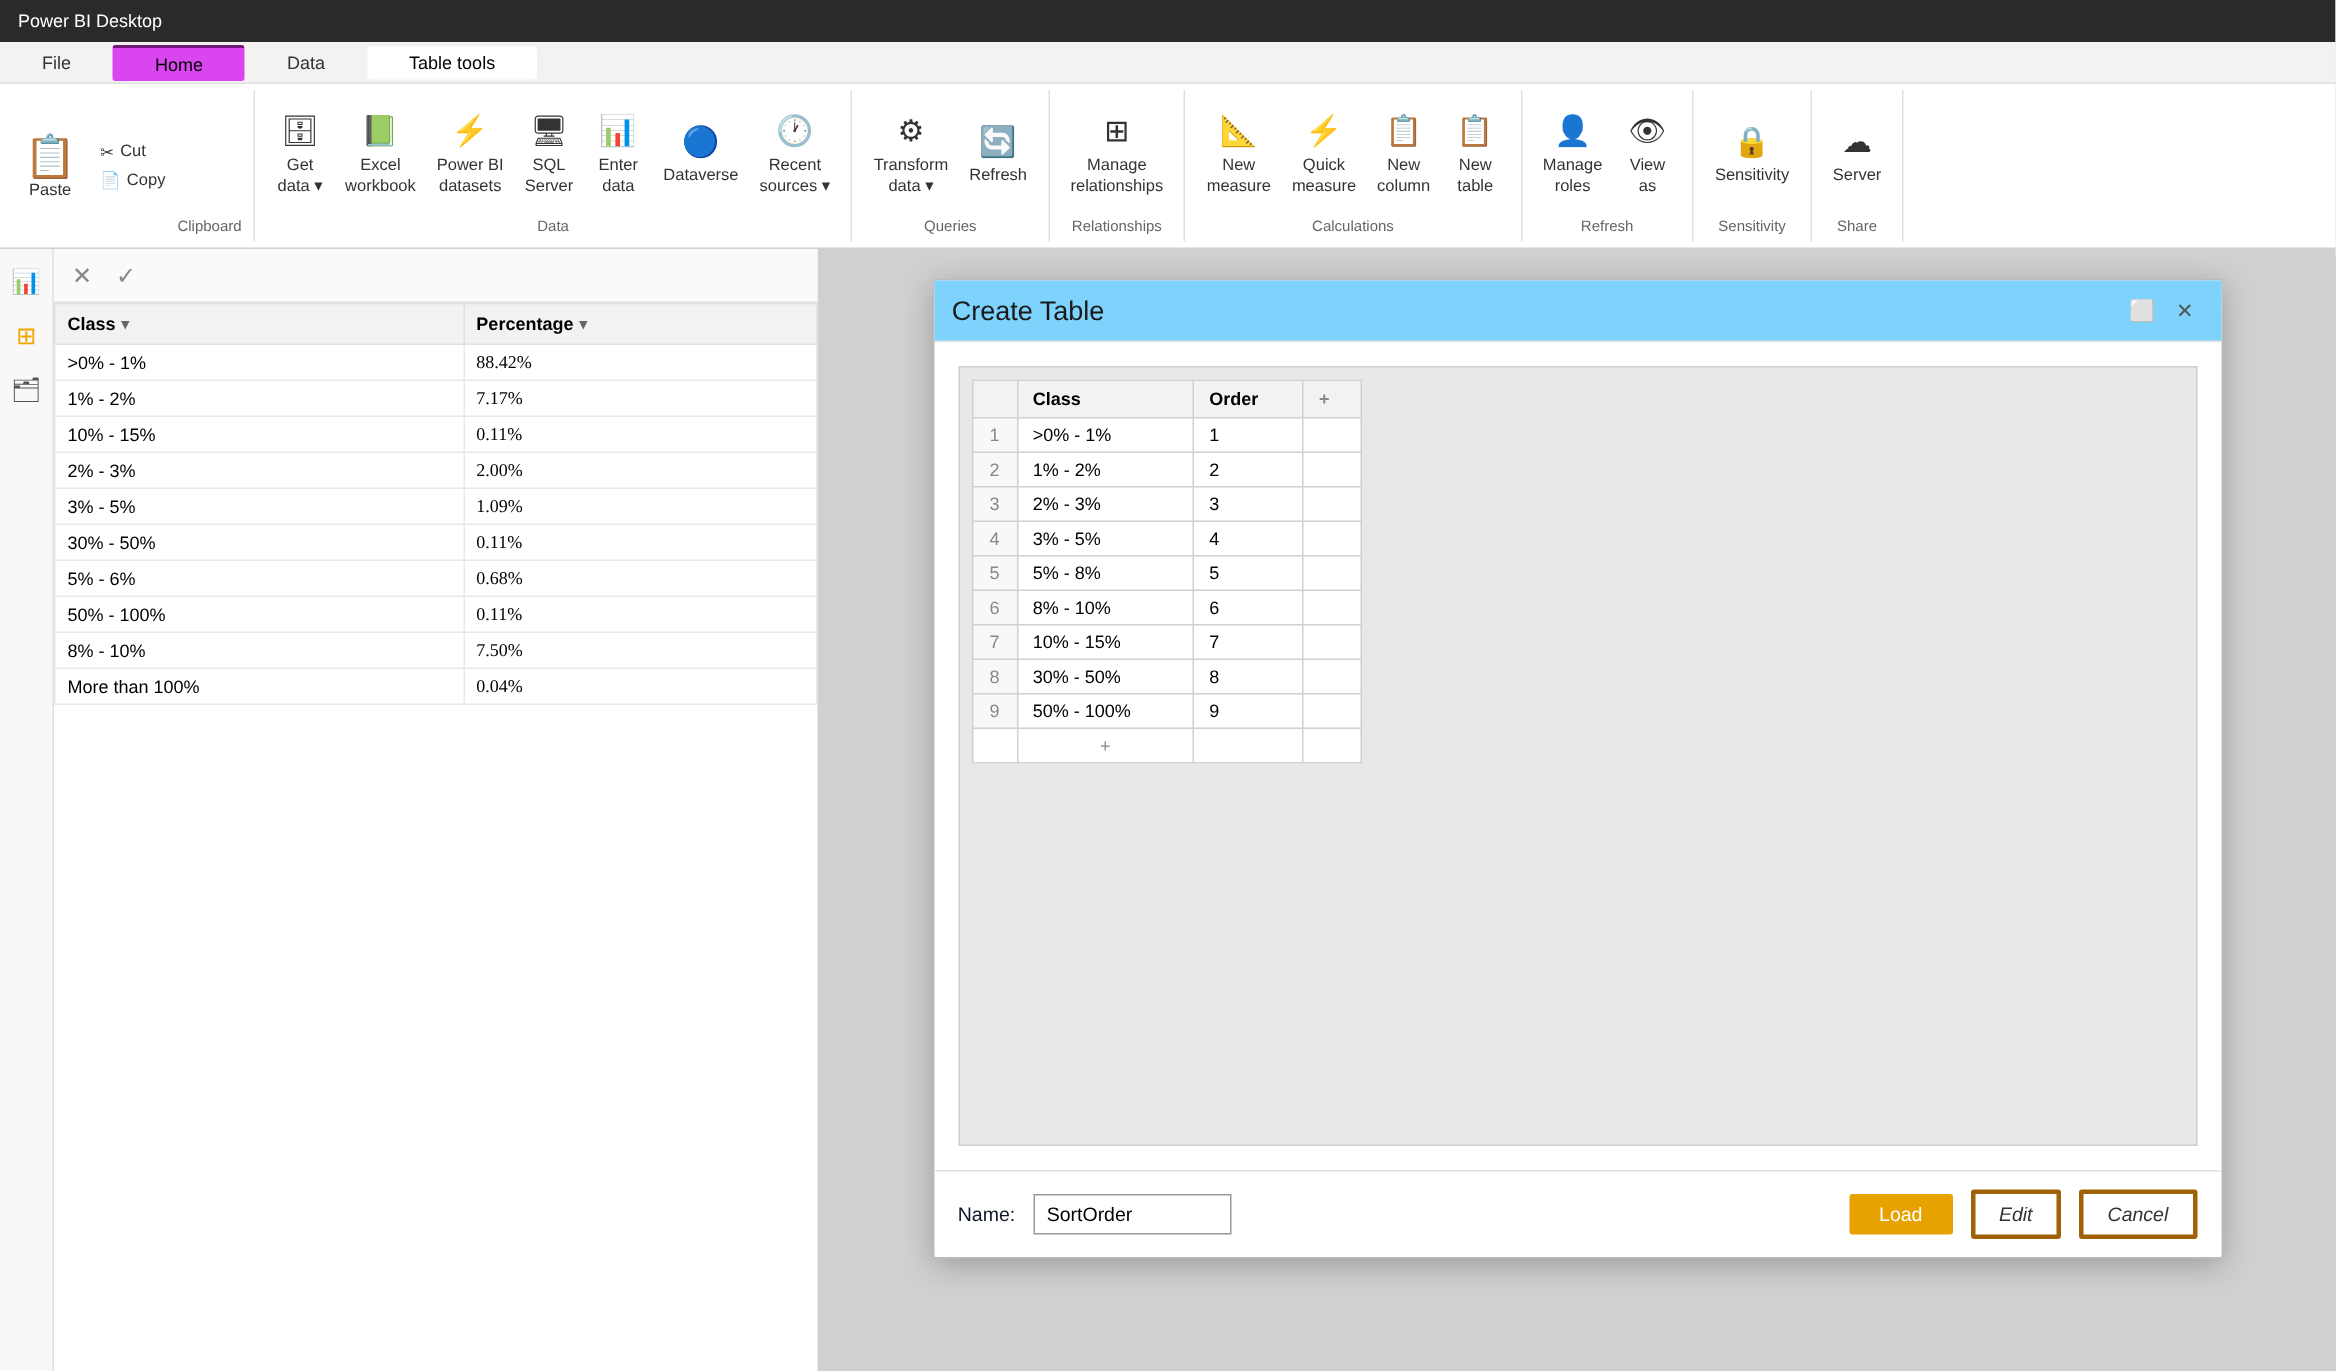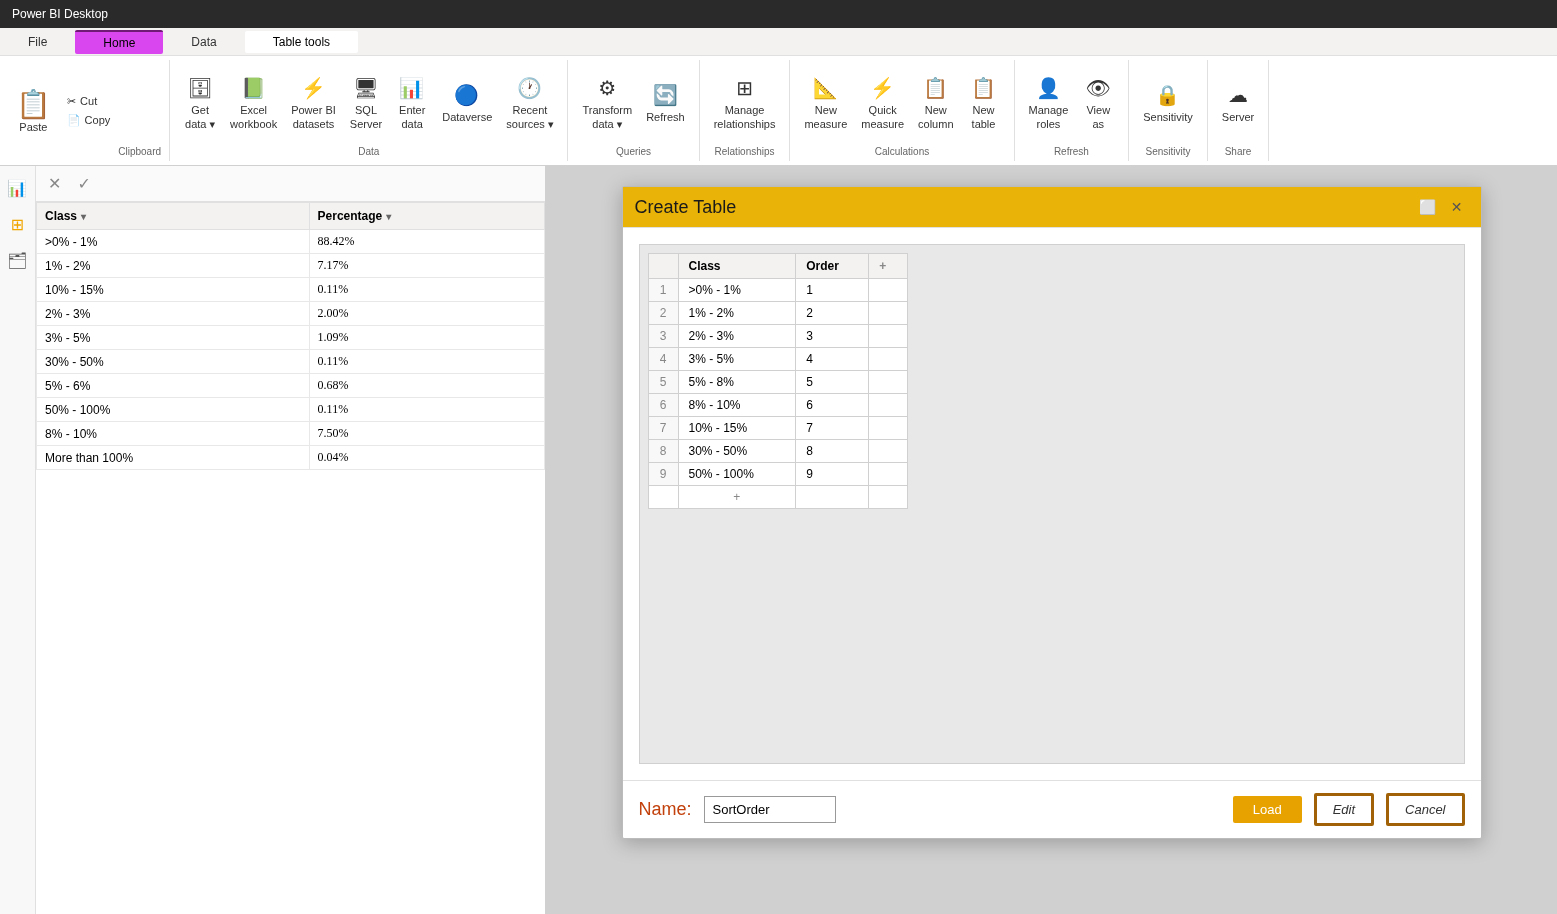--- a/index.html
+++ b/index.html
@@ -234,7 +234,7 @@
       align-items: center;
       padding: 8px 12px;
       border-bottom: 1px solid #e0e0e0;
-      background: #eab308;
+      background: #7dd3fc;
     }
     .modal-title {
       font-size: 18px;

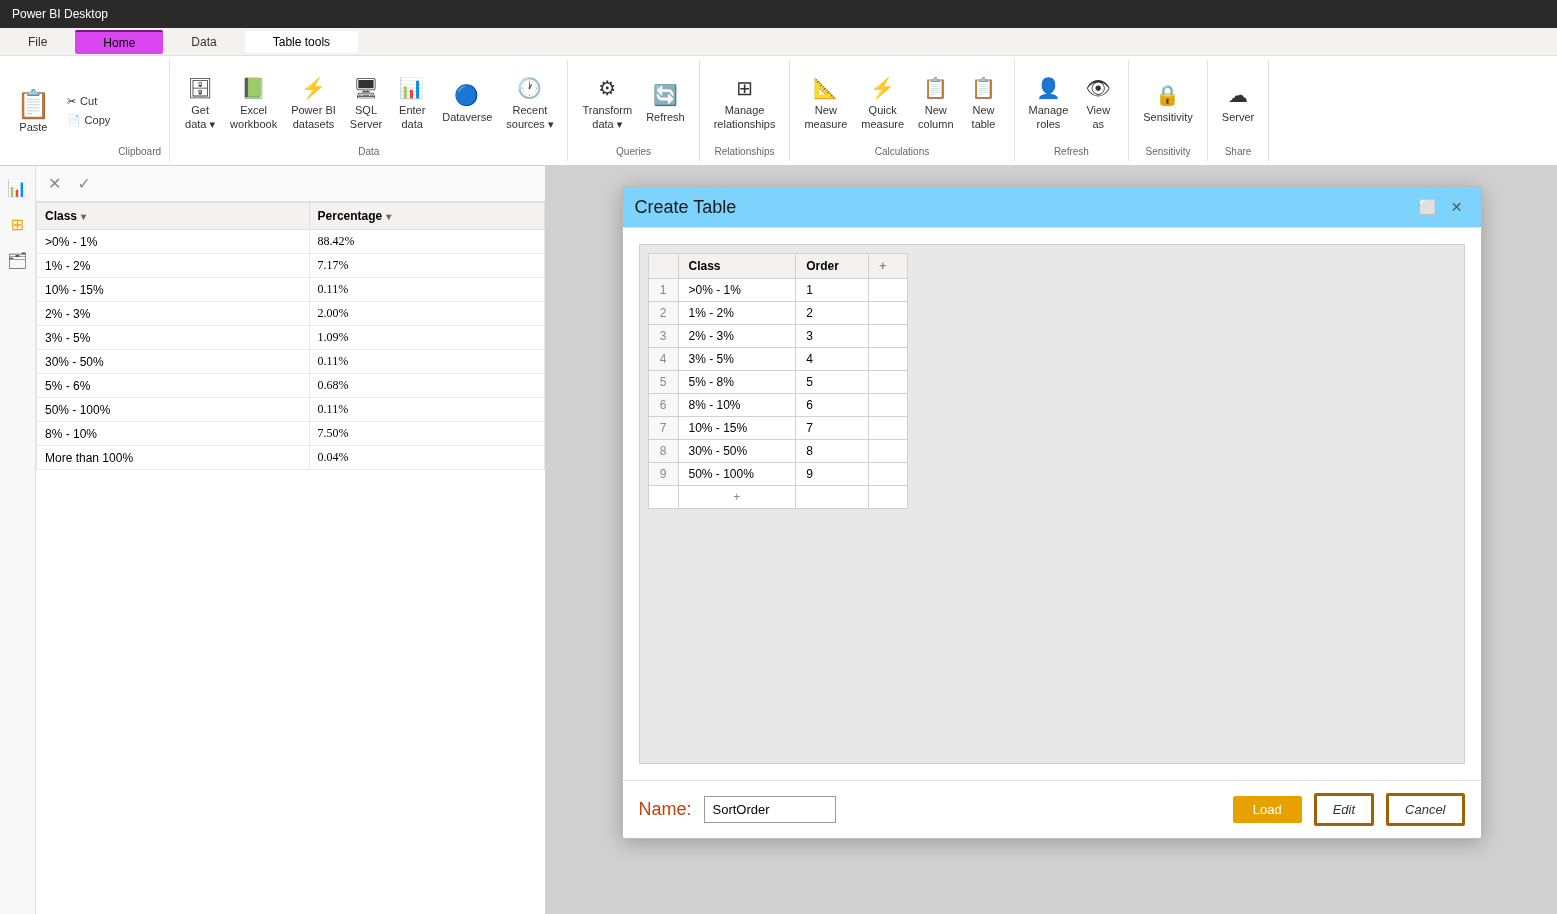--- a/index.html
+++ b/index.html
@@ -308,8 +308,8 @@
       gap: 12px;
     }
     .name-label {
-      font-size: 18px;
-      color: #c2410c;
+      font-size: 13px;
+      color: #0f172a;
       white-space: nowrap;
     }
     .name-input {

